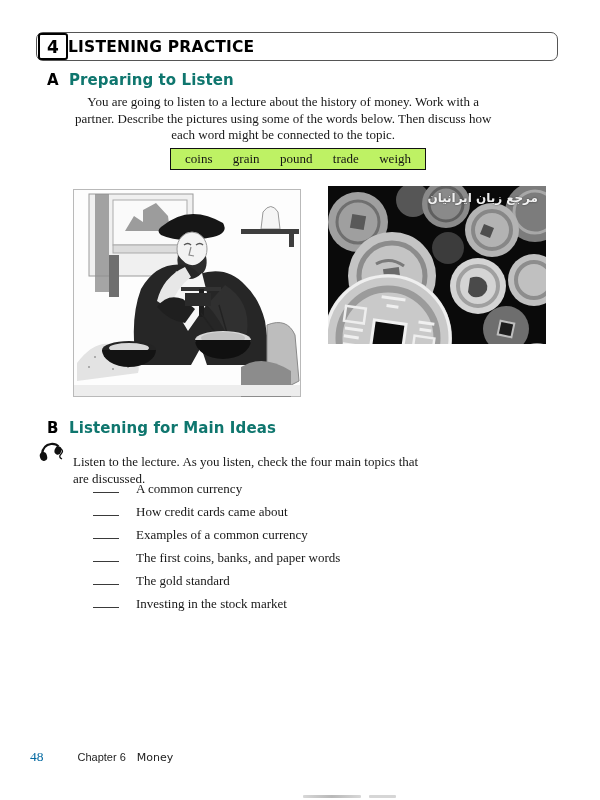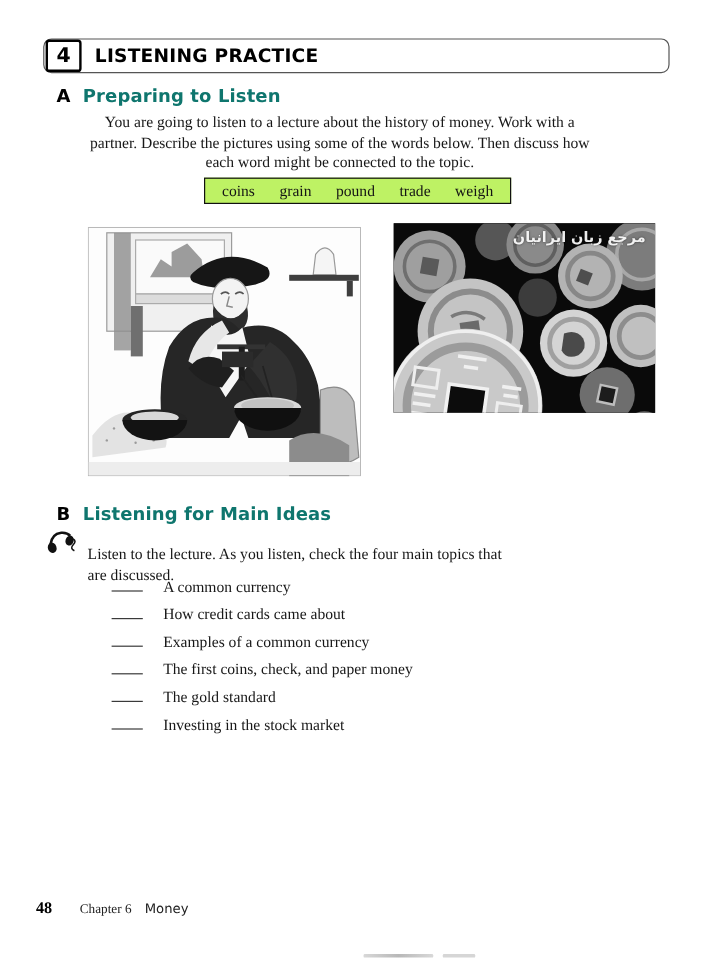--- a/index.html
+++ b/index.html
@@ -21,7 +21,7 @@
     background:#fff;
   }
   .header-title{
-    margin-left:11px;font-family:"DejaVu Sans", sans-serif;font-weight:bold;
+    font-family:"DejaVu Sans", sans-serif;font-weight:bold;
     font-size:15.5px;letter-spacing:.2px;color:#000;
   }
   

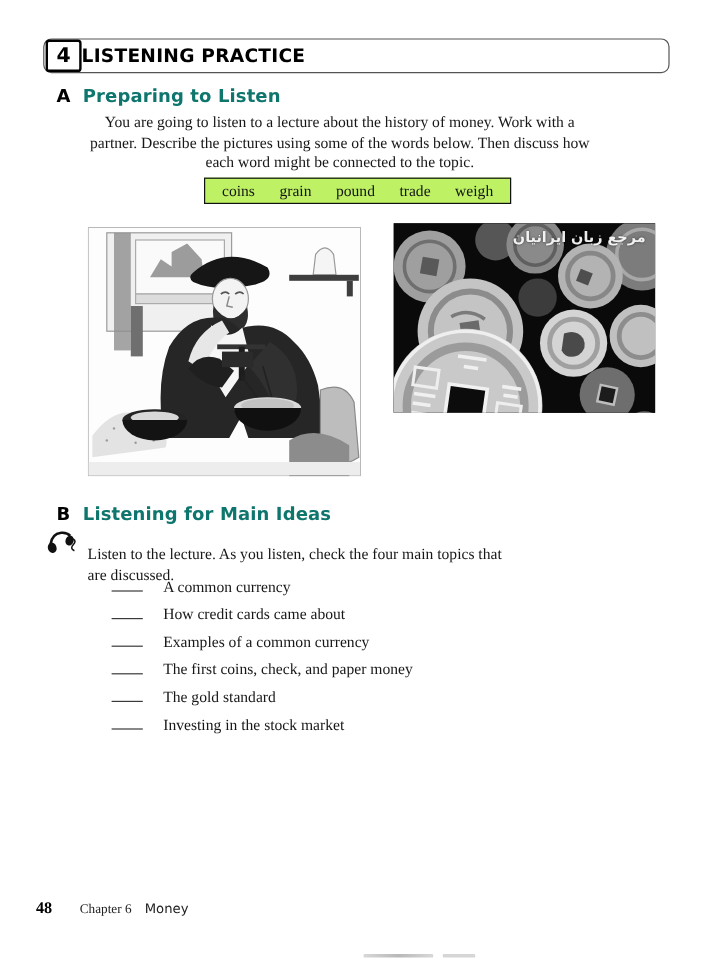--- a/index.html
+++ b/index.html
@@ -254,7 +254,7 @@
     </div>
     <div class="check-item">
       <span class="blank"></span>
-      <span class="check-label">The first coins, check, and paper money</span>
+      <span class="check-label">The first coins, banks, and paper words</span>
     </div>
     <div class="check-item">
       <span class="blank"></span>

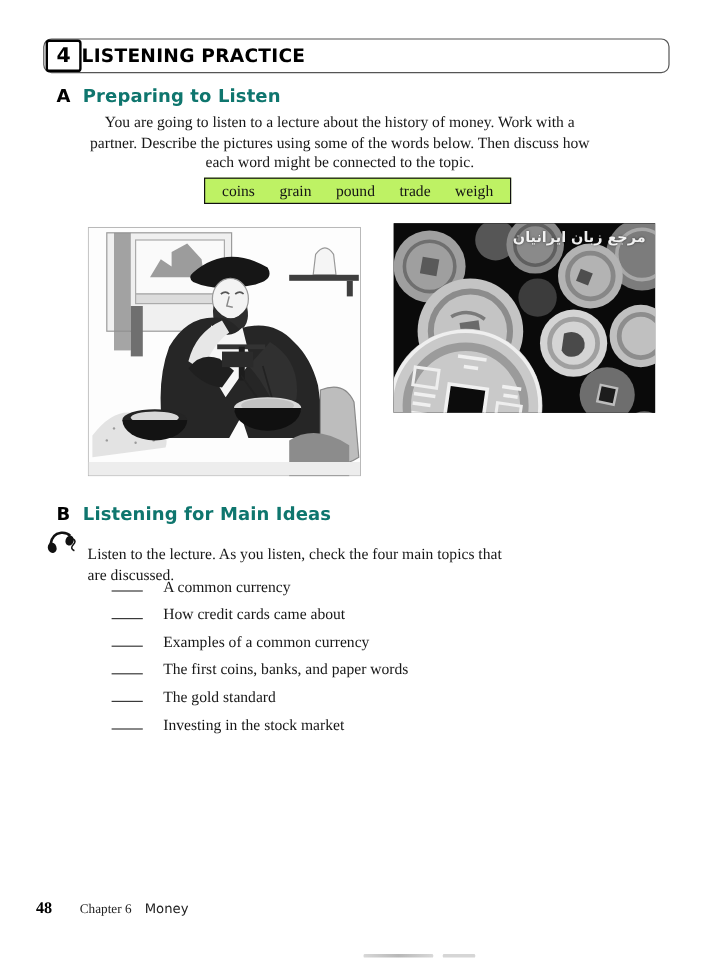--- a/index.html
+++ b/index.html
@@ -68,7 +68,7 @@
   .footer{
     position:absolute;left:30px;top:749px;display:flex;align-items:baseline;
   }
-  .page-num{font-family:"Liberation Serif", serif;font-weight:bold;font-size:13.5px;color:#000000;}
+  .page-num{font-family:"Liberation Serif", serif;font-weight:normal;font-size:13.5px;color:#0369a1;}
   .chapter{
     margin-left:23px;font-family:Liberation Serif, serif;font-size:11px;color:#222;
   }

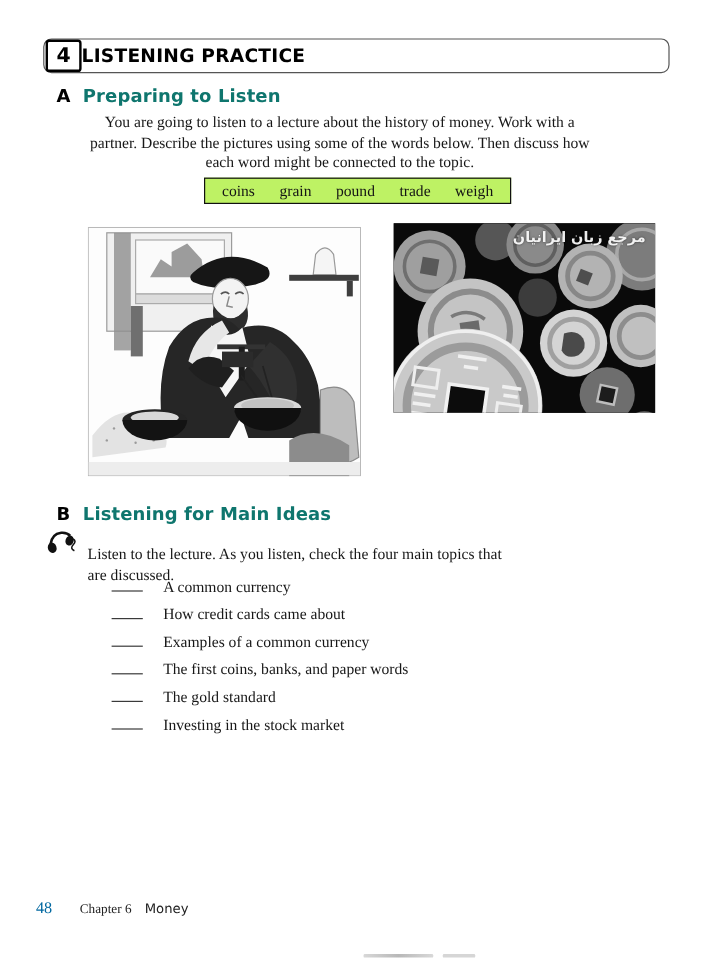--- a/index.html
+++ b/index.html
@@ -70,7 +70,7 @@
   }
   .page-num{font-family:"Liberation Serif", serif;font-weight:normal;font-size:13.5px;color:#0369a1;}
   .chapter{
-    margin-left:23px;font-family:Liberation Serif, serif;font-size:11px;color:#222;
+    margin-left:34px;font-family:Liberation Sans, sans-serif;font-size:11px;color:#222;
   }
   .chapter-title{
     margin-left:11px;font-family:"DejaVu Sans", sans-serif;font-size:11px;color:#222;

